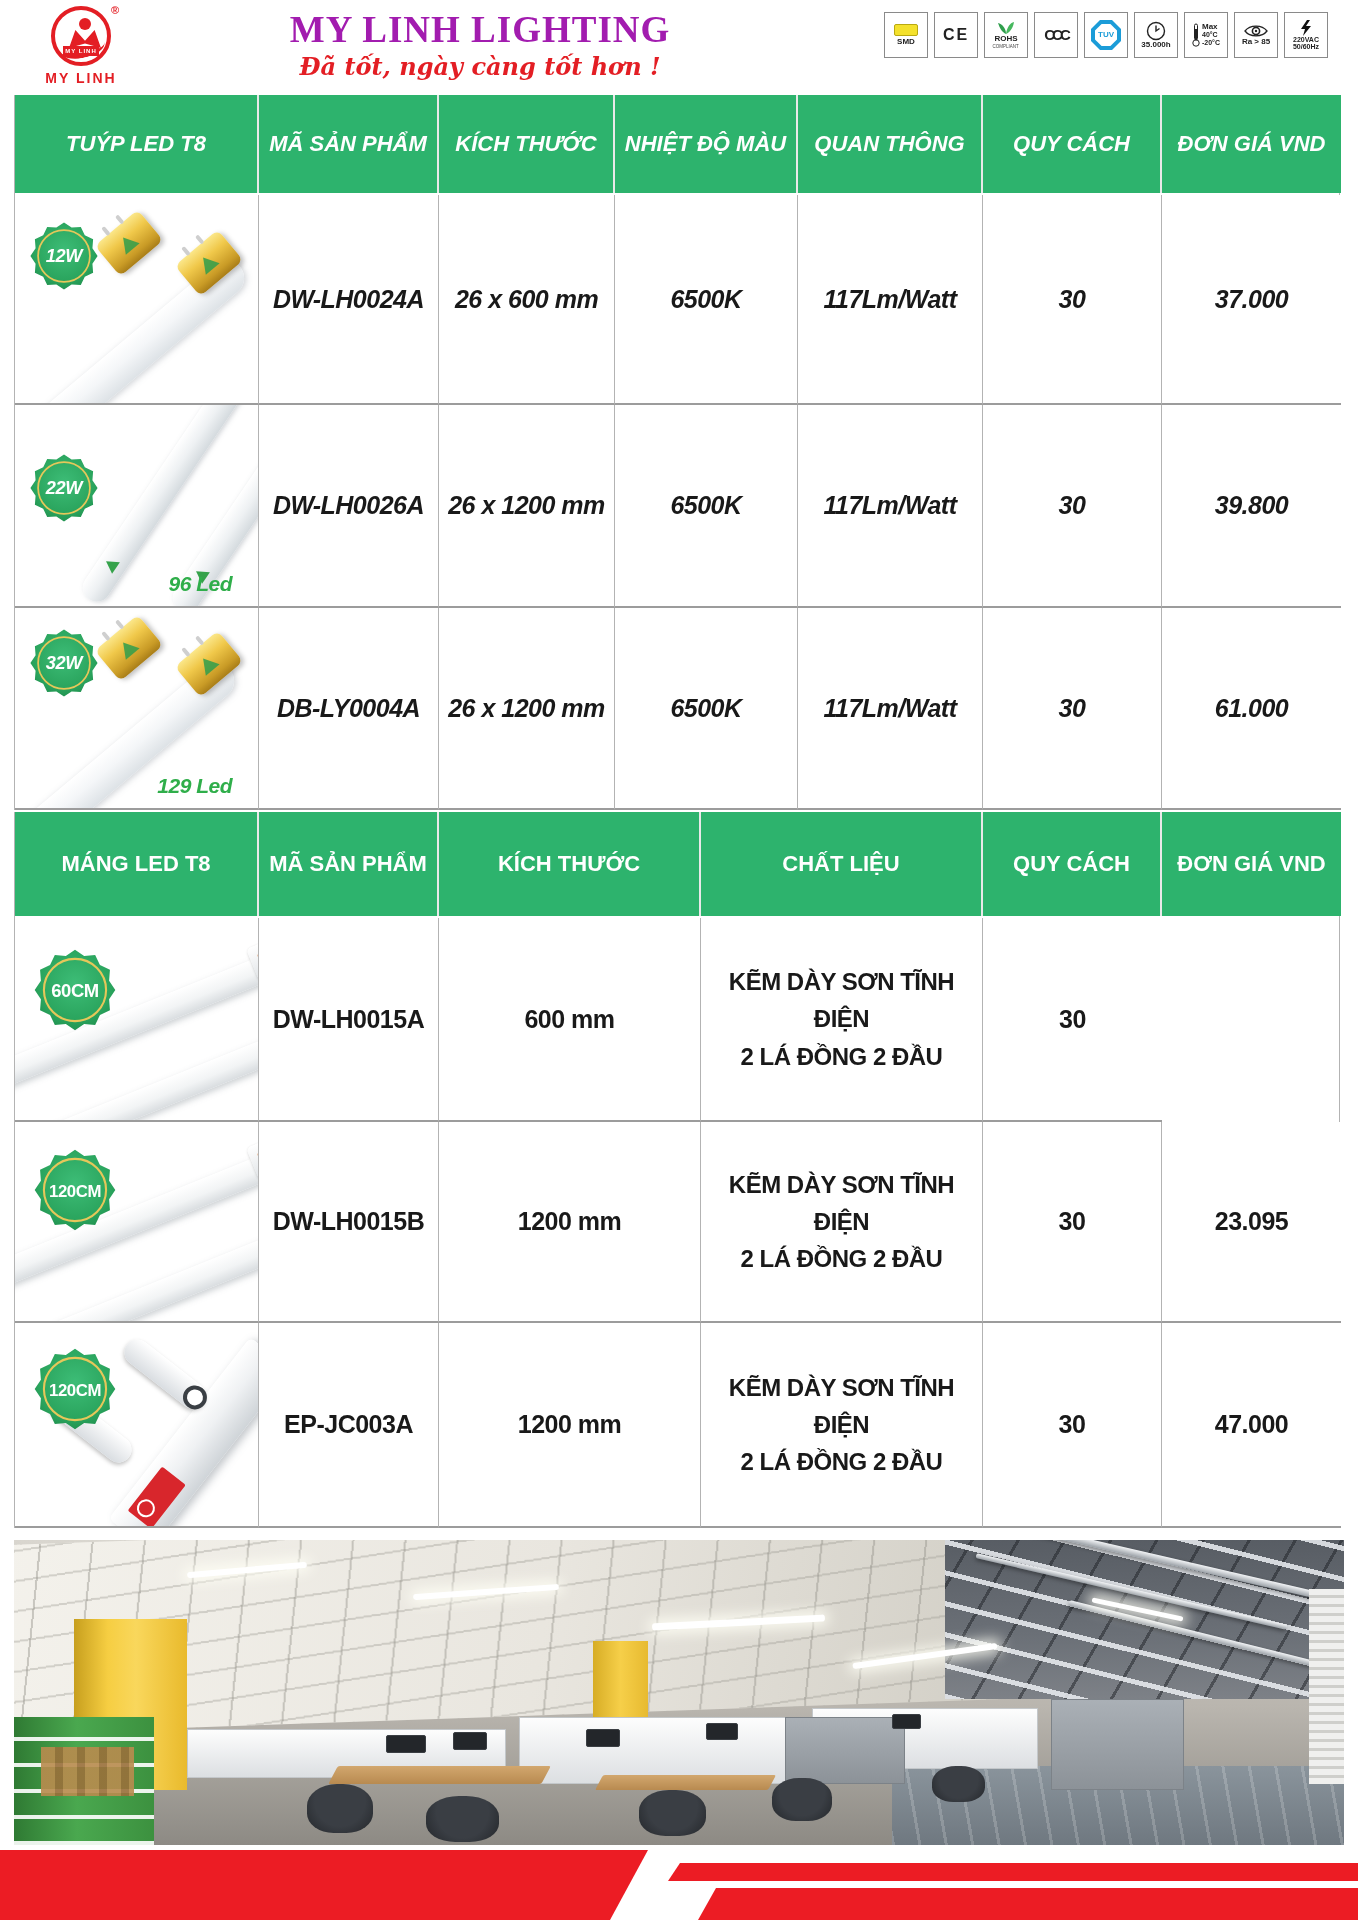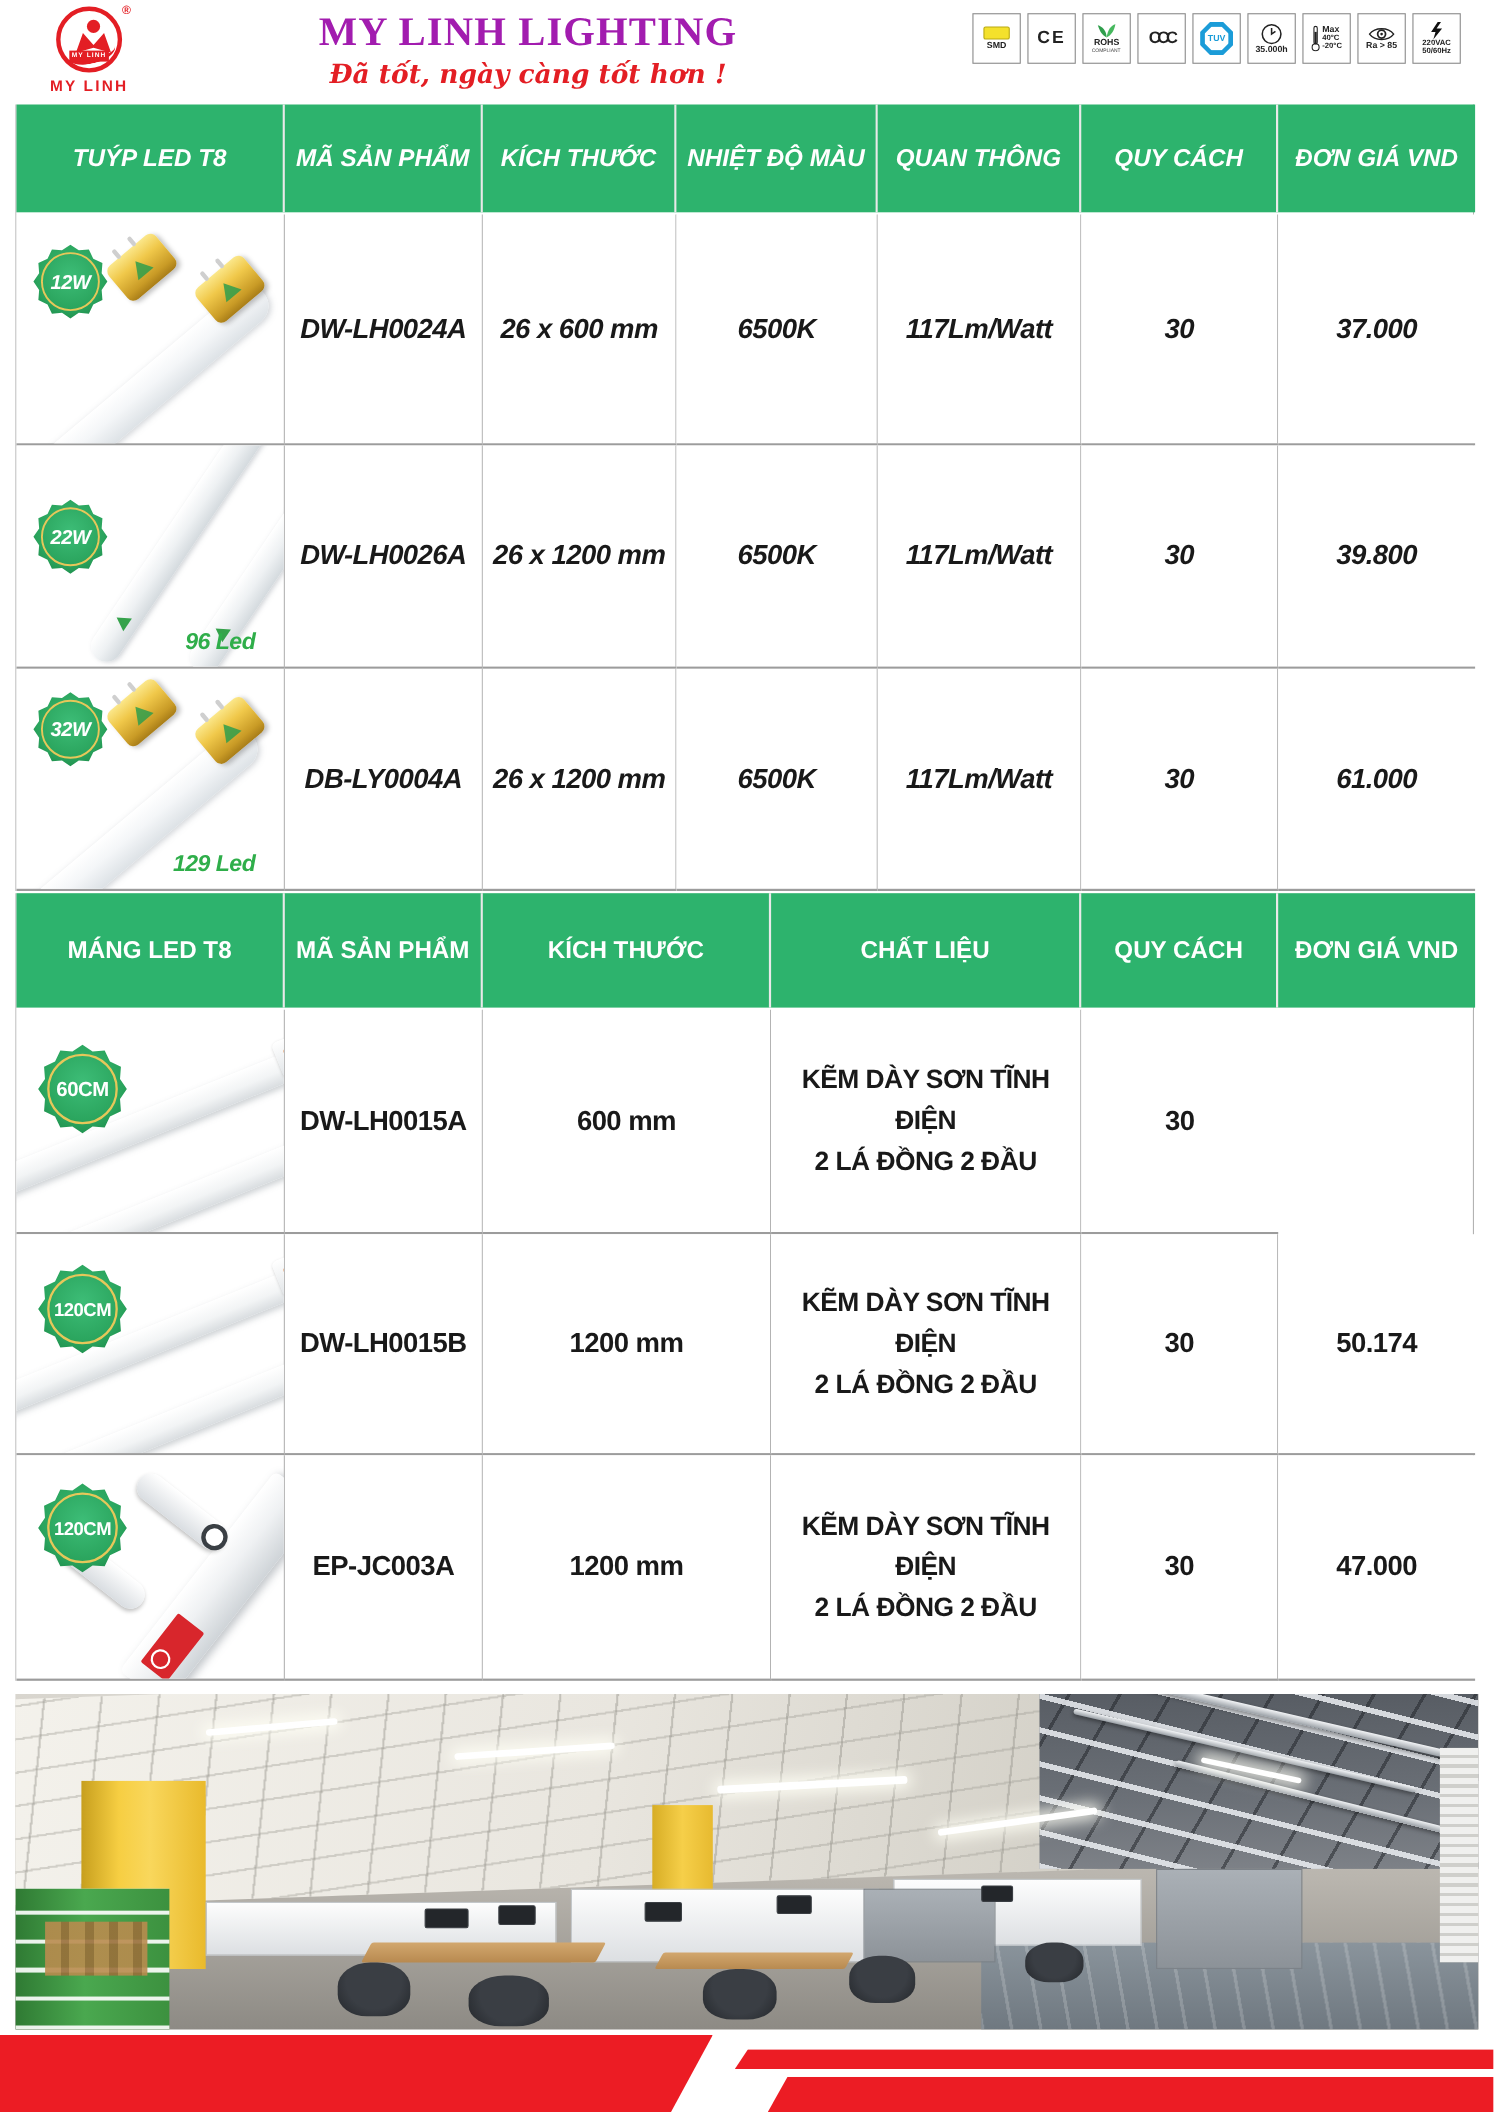--- a/index.html
+++ b/index.html
@@ -434,7 +434,7 @@
         <span>2 LÁ ĐỒNG 2 ĐẦU</span>
       </div>
       <div class="dcell">30</div>
-      <div class="dcell">50.174</div>
+      <div class="dcell">23.095</div>
     </div>
 
     <div class="grid t2cols" style="height:205px;">

